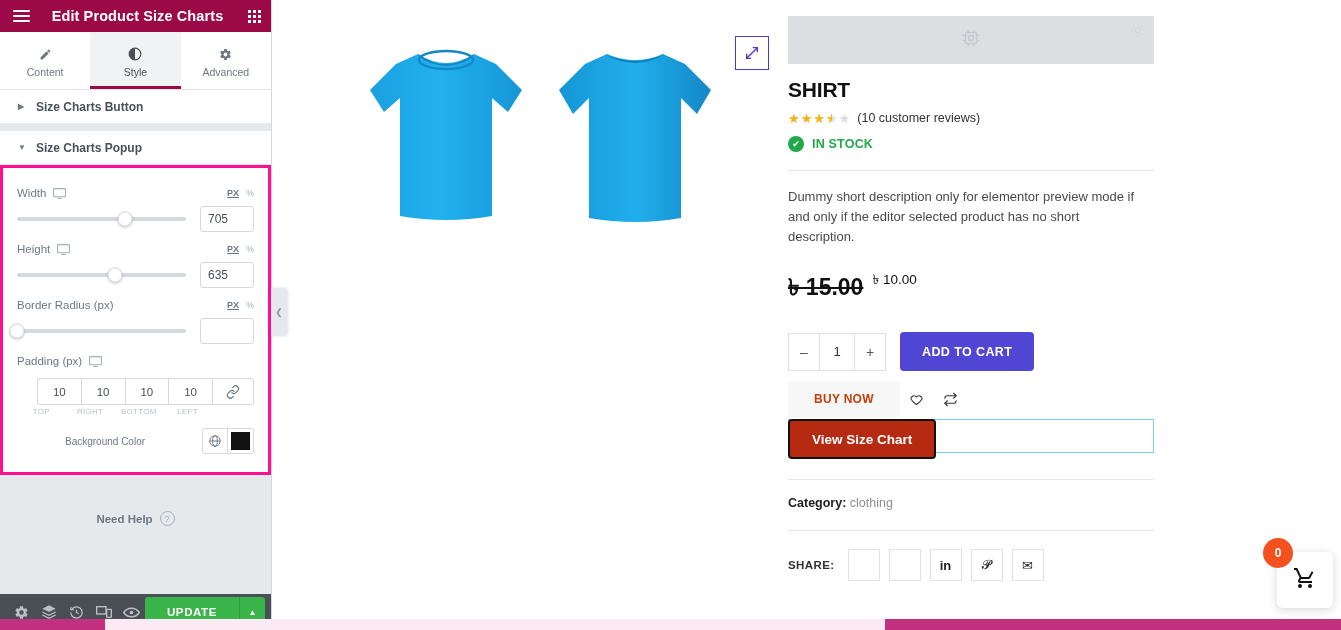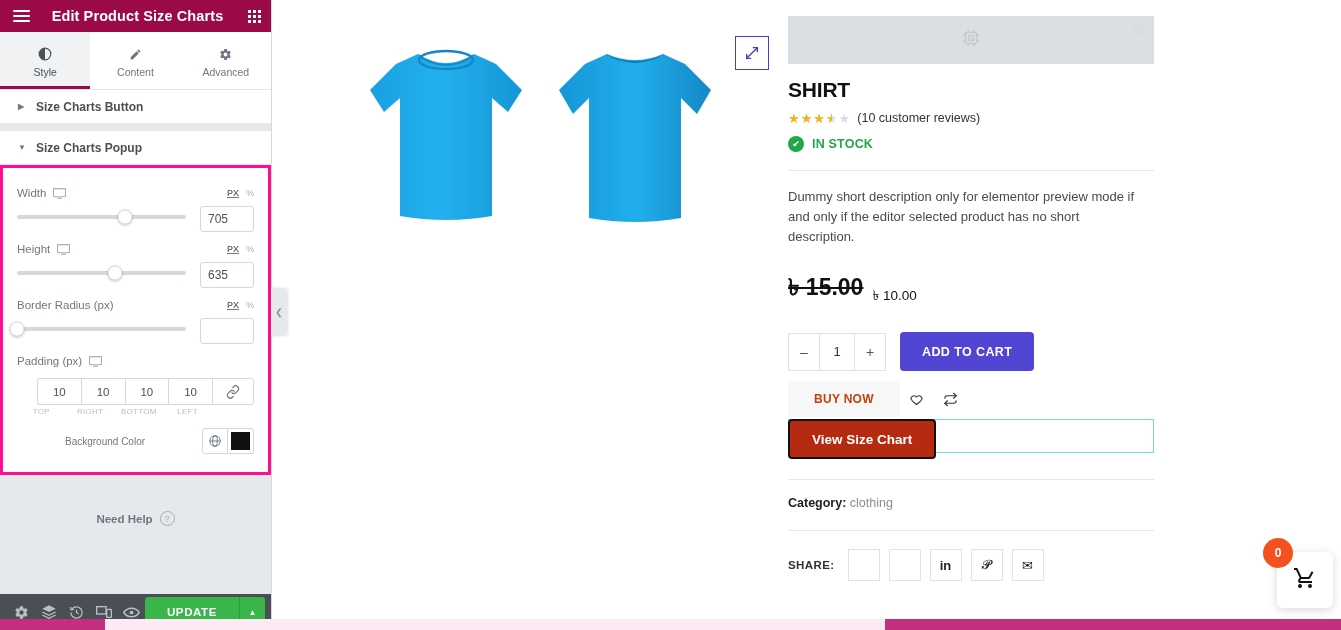--- a/index.html
+++ b/index.html
@@ -298,6 +298,14 @@
     </div>
 
     <div class="tabs">
+      <div class="tab">
+        <span class="ticon">
+          <svg width="13" height="13" viewBox="0 0 24 24" fill="#6d7882">
+              <path d="M3 17.25V21h3.75L17.81 9.94l-3.75-3.75L3 17.25zM20.71 7.04a1 1 0 000-1.41l-2.34-2.34a1 1 0 00-1.41 0l-1.83 1.83 3.75 3.75 1.83-1.83z"></path>
+            </svg>
+        </span>
+        <span>Content</span>
+      </div>
       <div class="tab active">
         <span class="ticon">
           <svg width="14" height="14" viewBox="0 0 24 24">
@@ -306,14 +314,6 @@
             </svg>
         </span>
         <span>Style</span>
-      </div>
-      <div class="tab">
-        <span class="ticon">
-          <svg width="13" height="13" viewBox="0 0 24 24" fill="#6d7882">
-              <path d="M3 17.25V21h3.75L17.81 9.94l-3.75-3.75L3 17.25zM20.71 7.04a1 1 0 000-1.41l-2.34-2.34a1 1 0 00-1.41 0l-1.83 1.83 3.75 3.75 1.83-1.83z"></path>
-            </svg>
-        </span>
-        <span>Content</span>
       </div>
       <div class="tab">
         <span class="ticon">

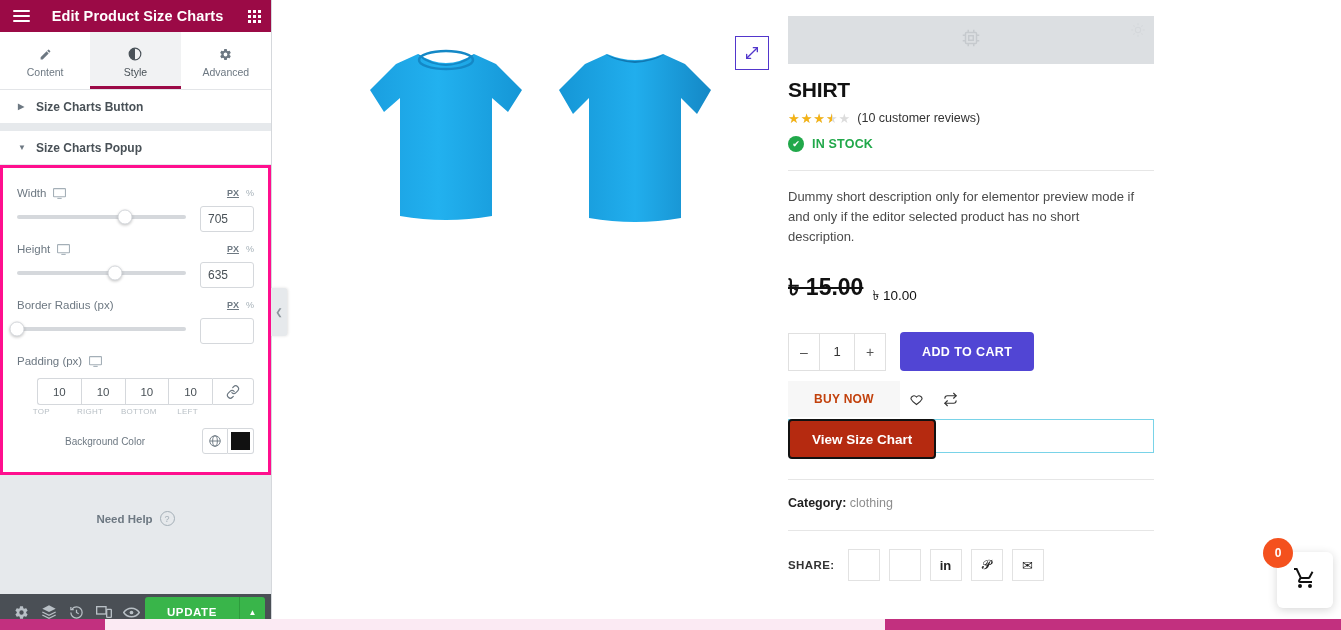--- a/index.html
+++ b/index.html
@@ -71,7 +71,7 @@
   .units { margin-left: auto; display: flex; align-items: center; gap: 7px; padding-left: 44px; }
   .unit { font-size: 9px; color: #a4afb7; cursor: pointer; }
   .unit.active { color: #6d7882; text-decoration: underline; font-weight: 600; }
-  .slider-row { display: flex; align-items: flex-start; gap: 14px; }
+  .slider-row { display: flex; align-items: center; gap: 14px; }
   .slider {
     flex: 1; height: 4px; background: #d5d8dc; border-radius: 2px;
     position: relative; cursor: pointer; margin: 9px 0;

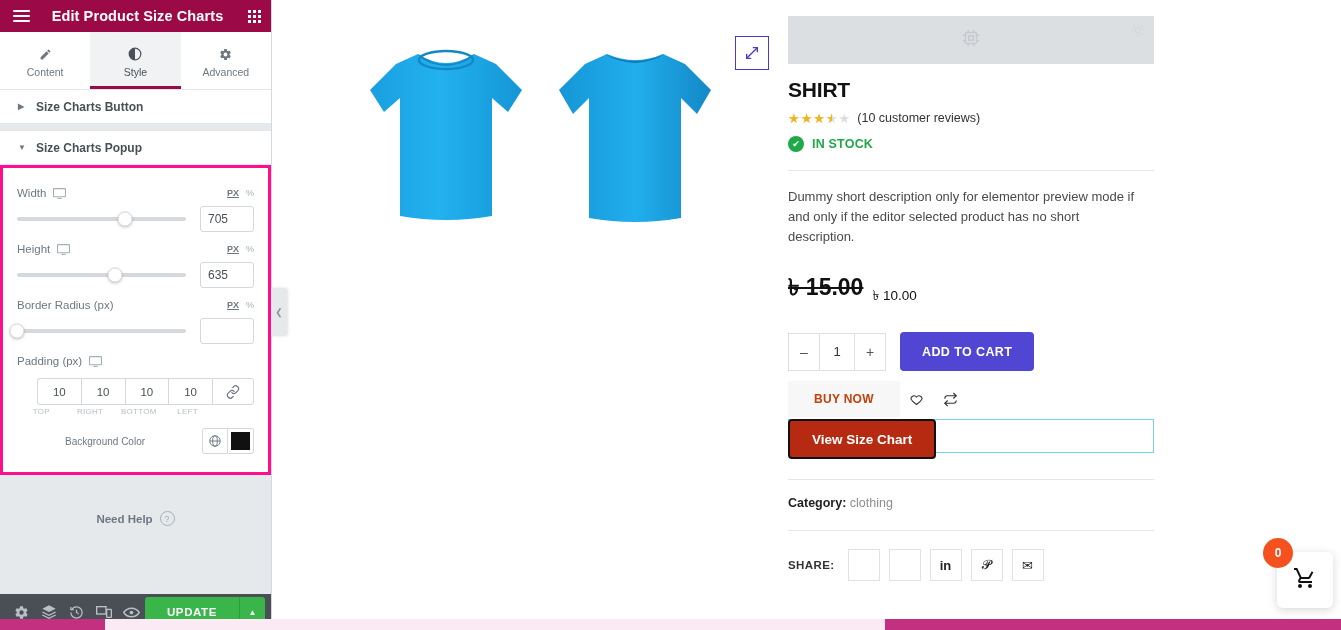--- a/index.html
+++ b/index.html
@@ -197,7 +197,7 @@
   .stock-text { font-size: 12.5px; color: #21a84a; font-weight: 600; letter-spacing: .2px; }
   .hr { height: 1px; background: #e6e6e6; margin: 0 0 16px 0; }
   .desc { font-size: 13px; color: #4a4a4a; line-height: 20px; margin-bottom: 22px; max-width: 360px; }
-  .price-row { display: flex; align-items: flex-end; gap: 9px; margin-bottom: 24px; }
+  .price-row { display: flex; align-items: flex-start; gap: 9px; margin-bottom: 24px; }
   .old-price {
     font-size: 23px; font-weight: bold; color: #111; text-decoration: line-through;
     text-decoration-thickness: 2px;

